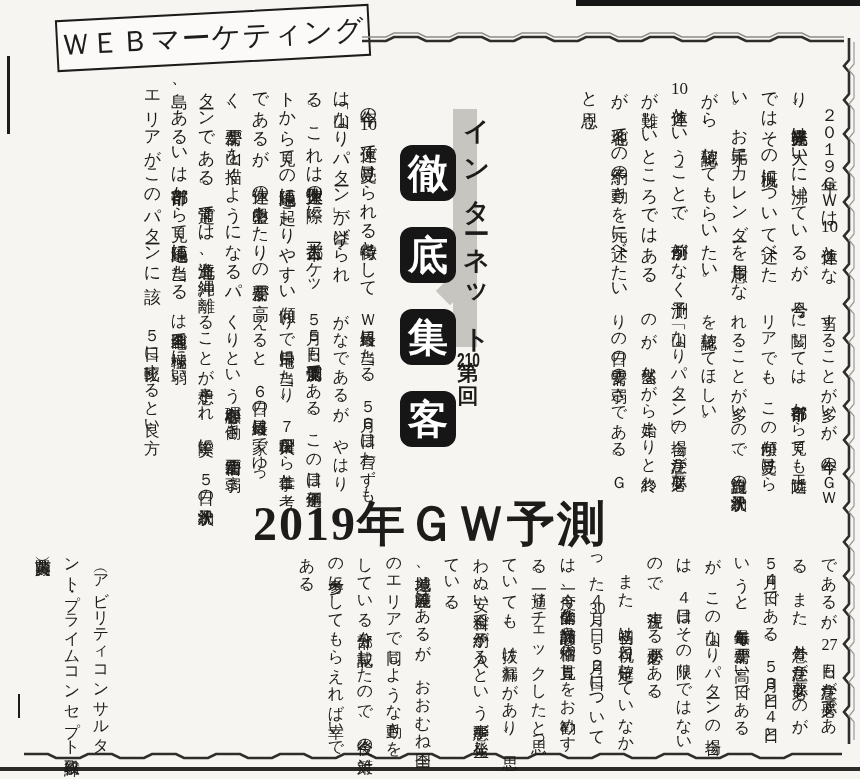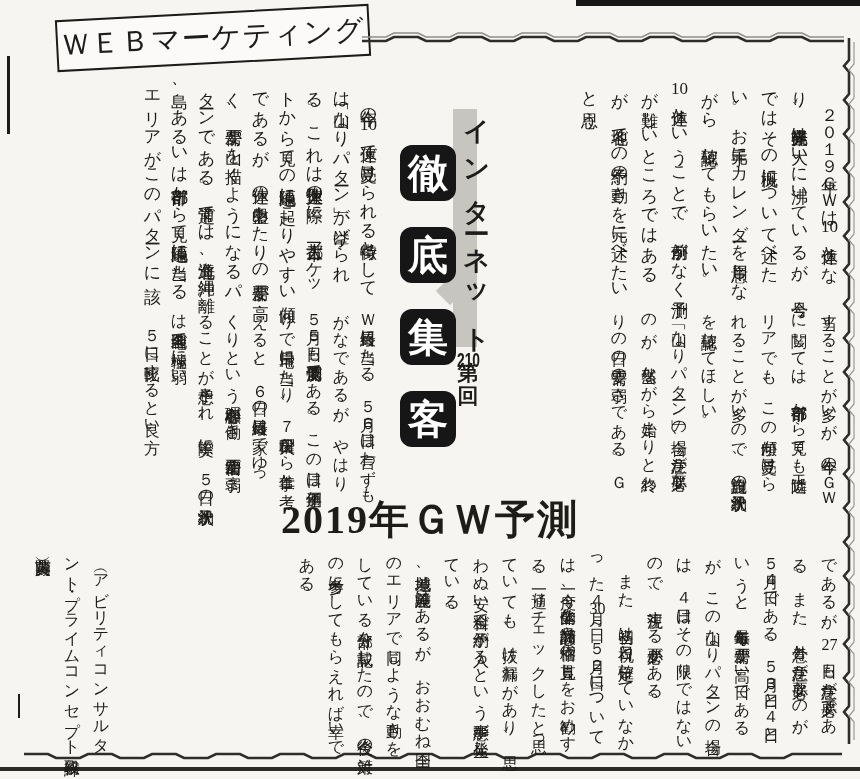--- a/index.html
+++ b/index.html
@@ -65,7 +65,7 @@
   
   #headline{
     position:absolute;left:0;top:492px;width:860px;text-align:center;
-    font-size:40px;font-weight:700;letter-spacing:2px;
+    font-size:48px;font-weight:700;letter-spacing:2px;
     font-family:"Liberation Serif","DejaVu Serif",serif;
   }
 </style>

